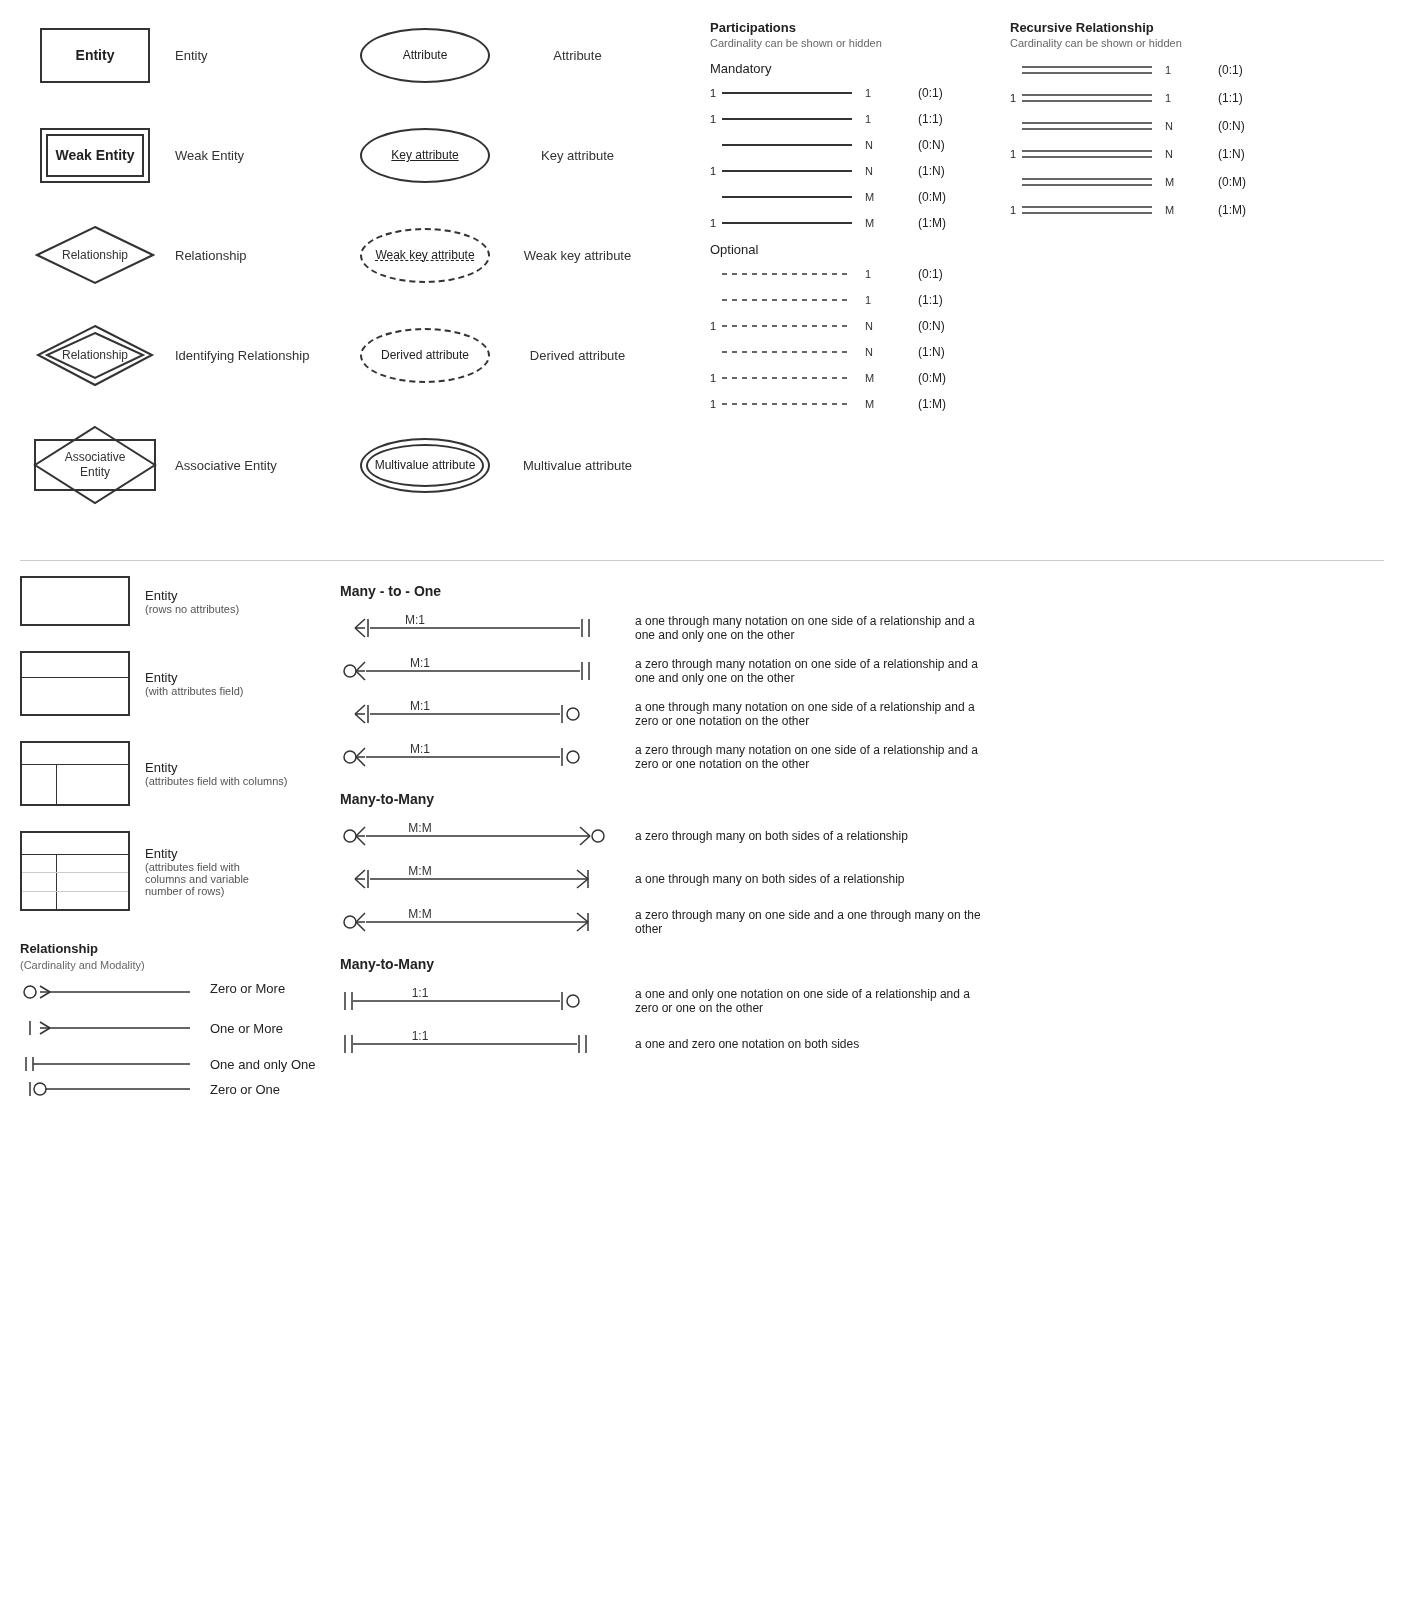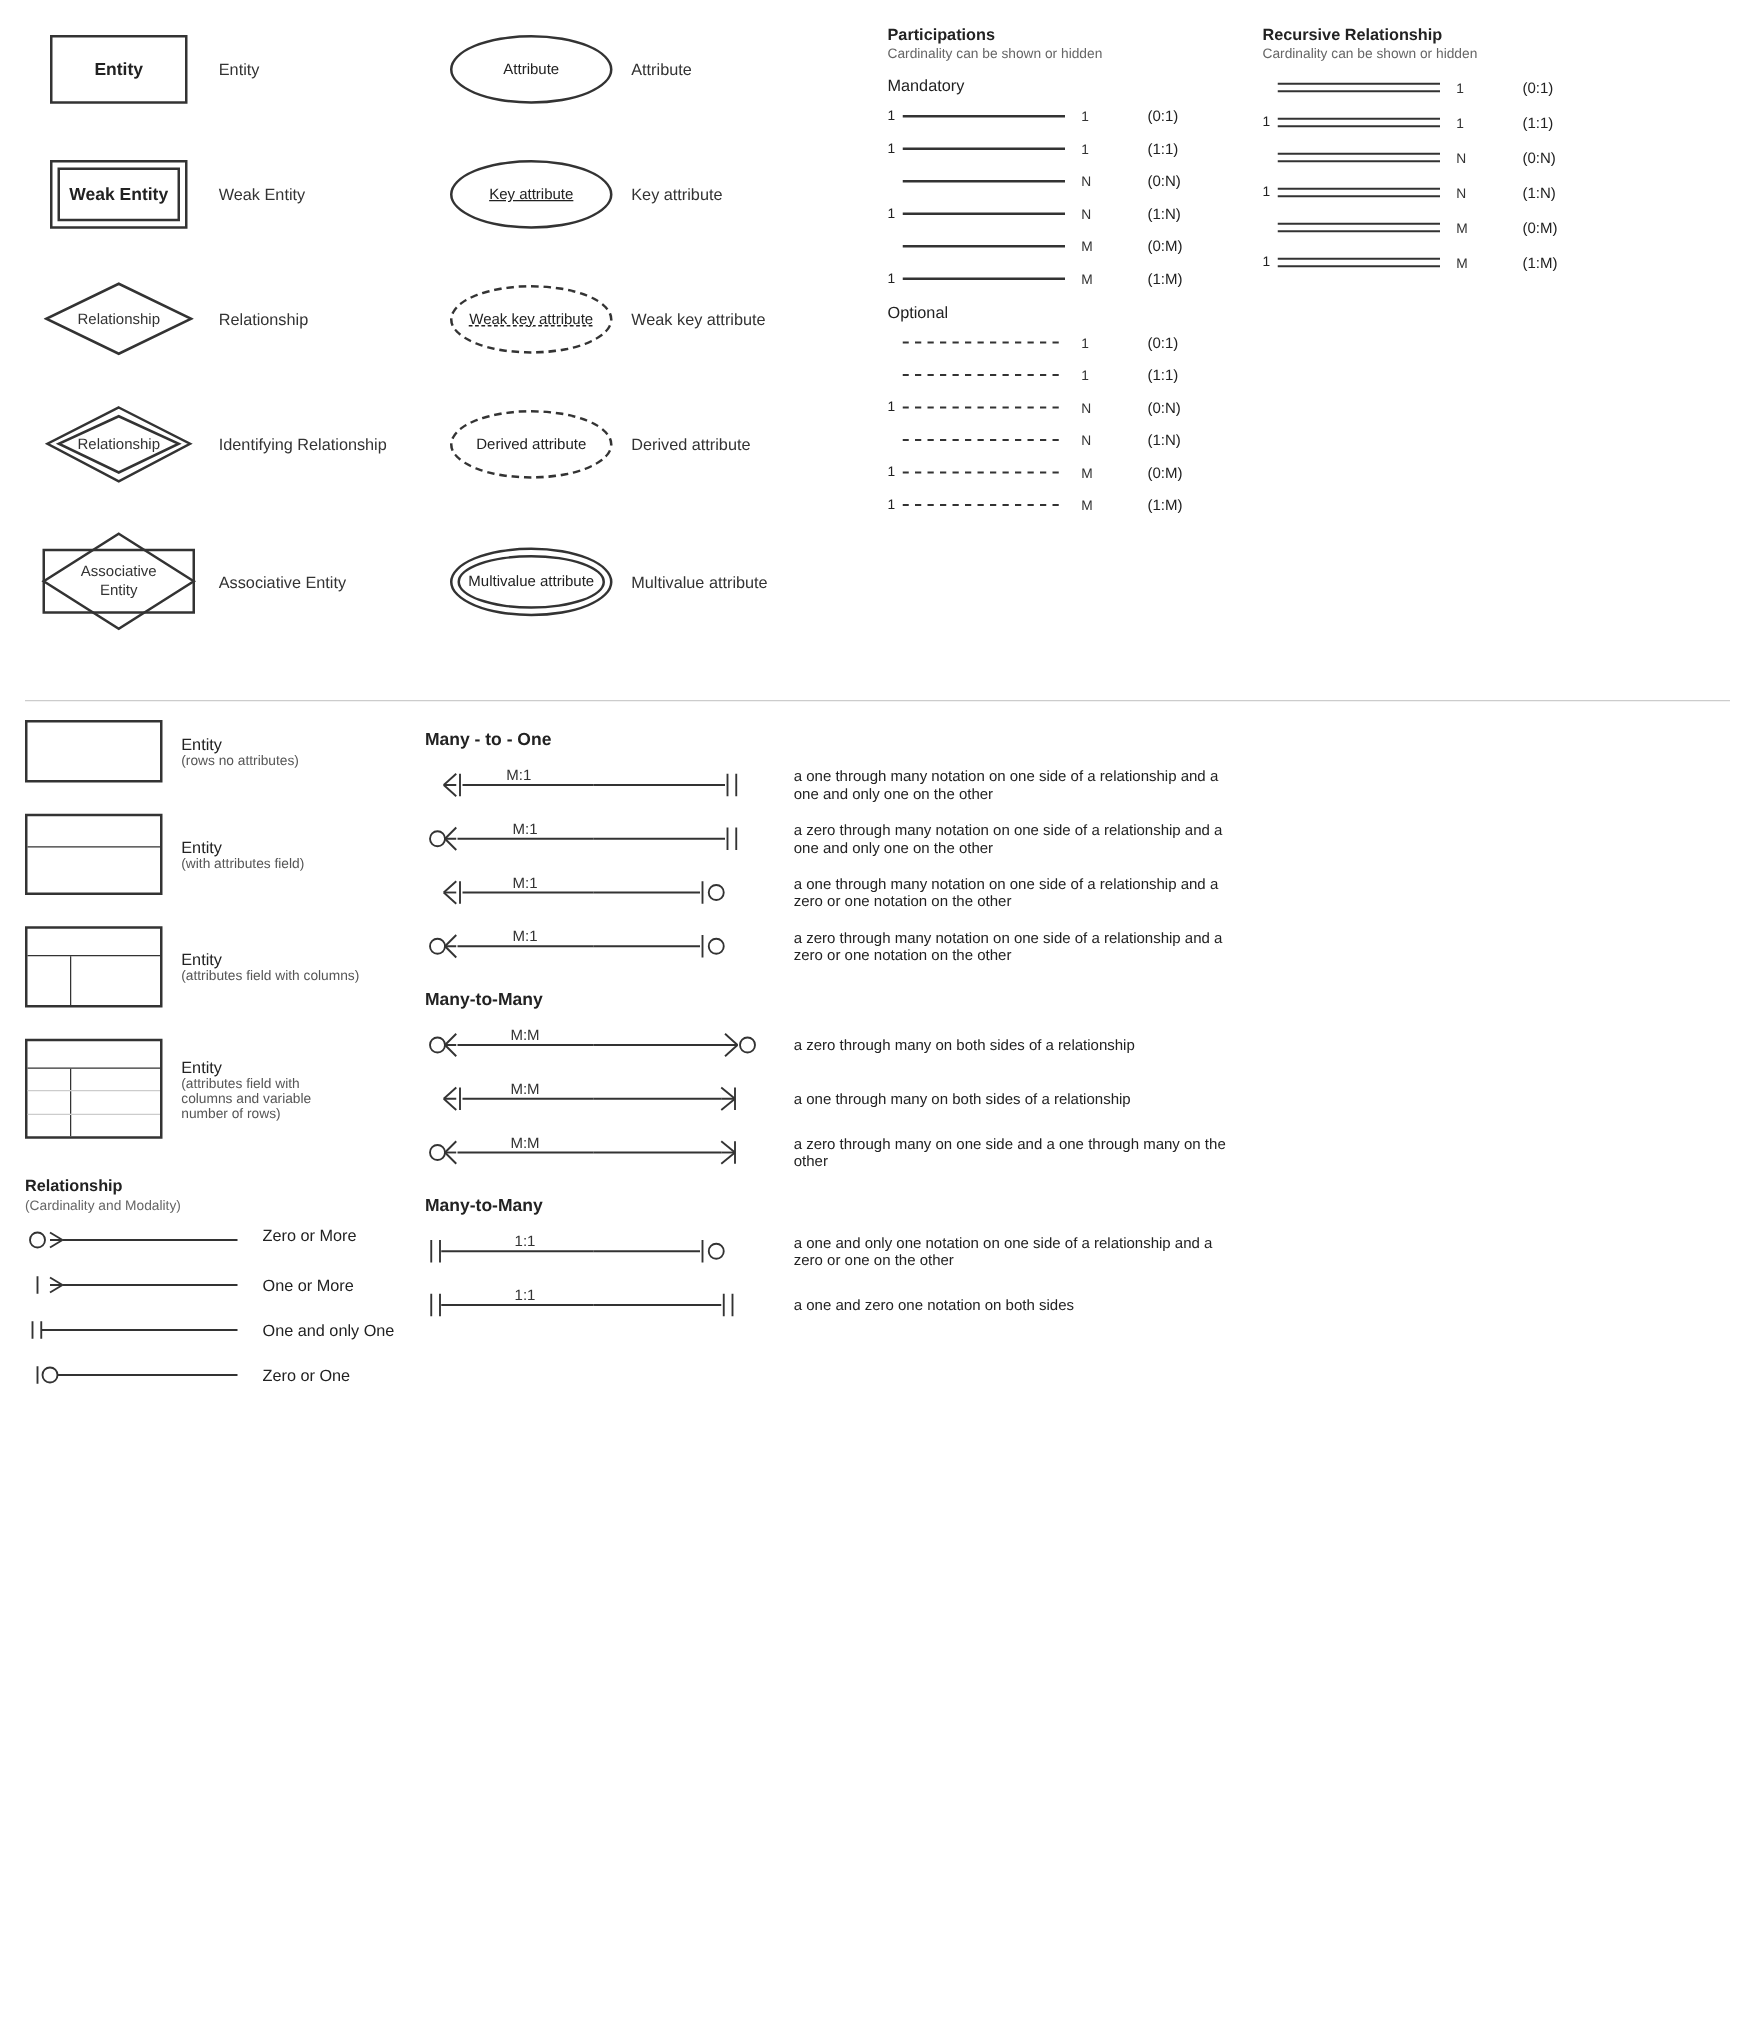--- a/index.html
+++ b/index.html
@@ -320,7 +320,7 @@
 
       </div>
 
-      <div style="width:350px; flex-shrink:0; padding-left:10px;">
+      <div style="width:350px; flex-shrink:0; padding-left:10px;text-align:center;">
 
         <div class="chens-row">
           <div class="chen-shape-box">

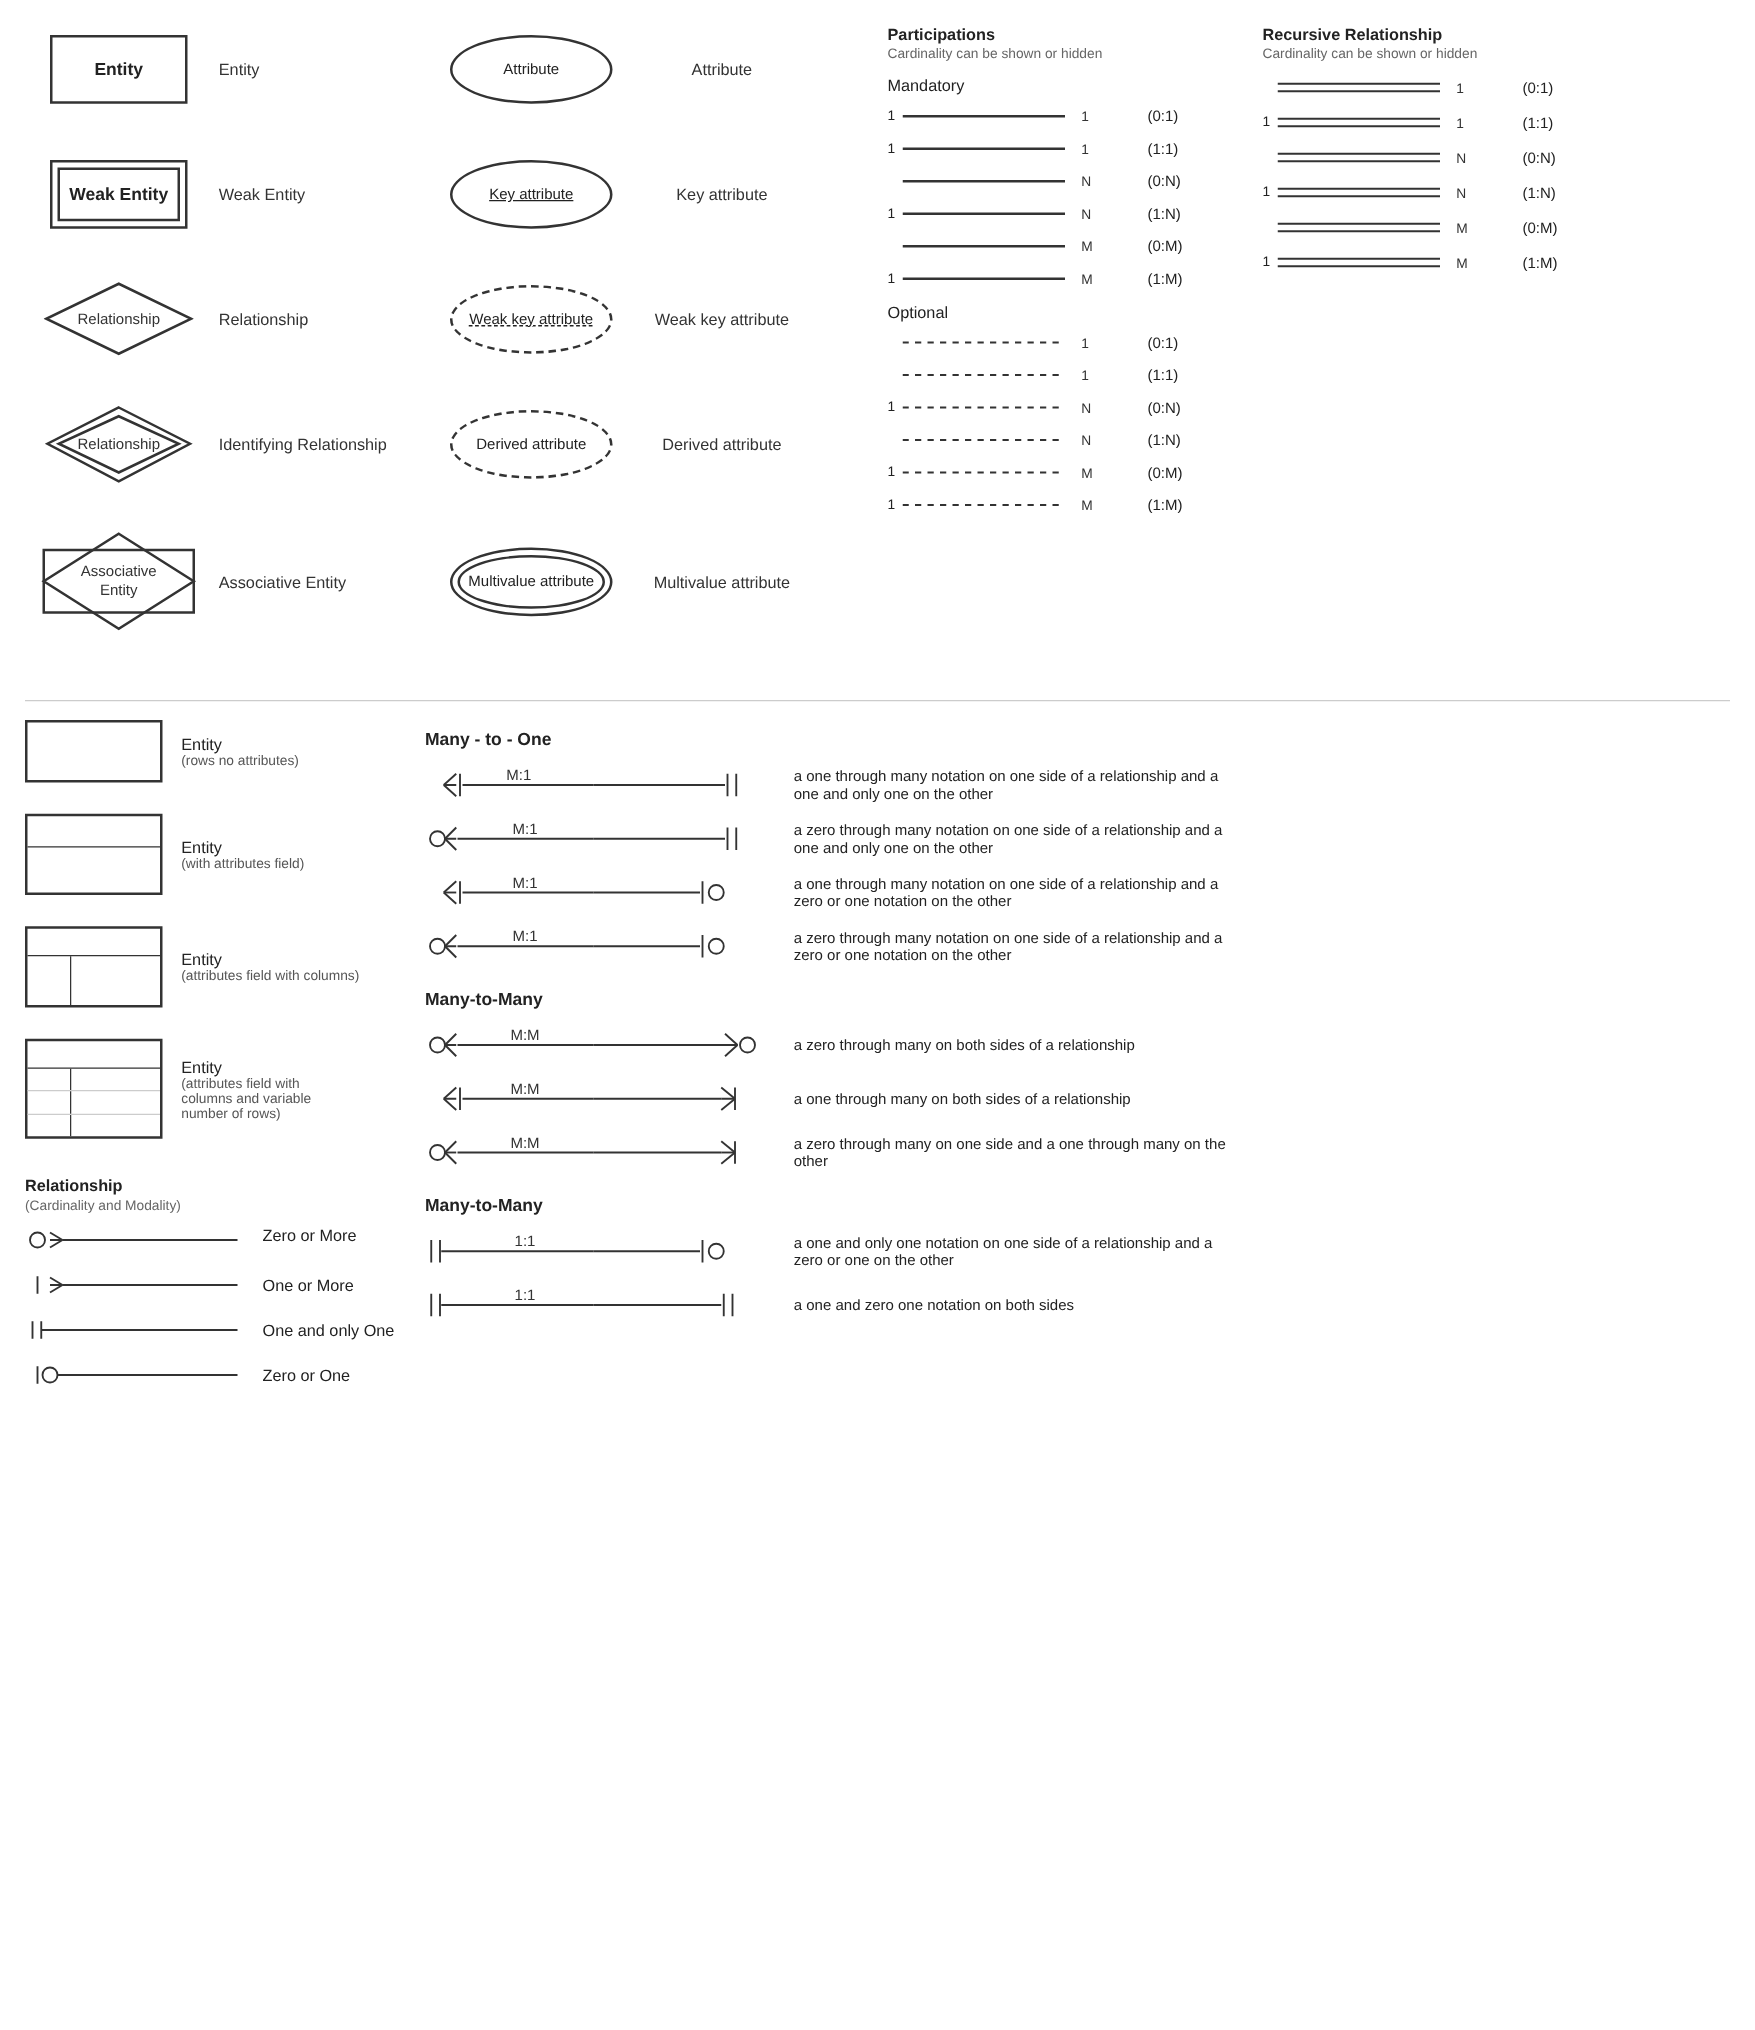--- a/index.html
+++ b/index.html
@@ -686,7 +686,7 @@
             <span style="font-size:13px;">One or More</span>
           </div>
 
-          <div style="display:flex; align-items:center; margin-bottom:14px; gap:10px;">
+          <div style="display:flex; align-items:center; margin-bottom:3px; gap:10px;">
             <svg width="180" height="22">
               <line x1="6" y1="4" x2="6" y2="18" stroke="#333" stroke-width="1.5"></line>
               <line x1="13" y1="4" x2="13" y2="18" stroke="#333" stroke-width="1.5"></line>

